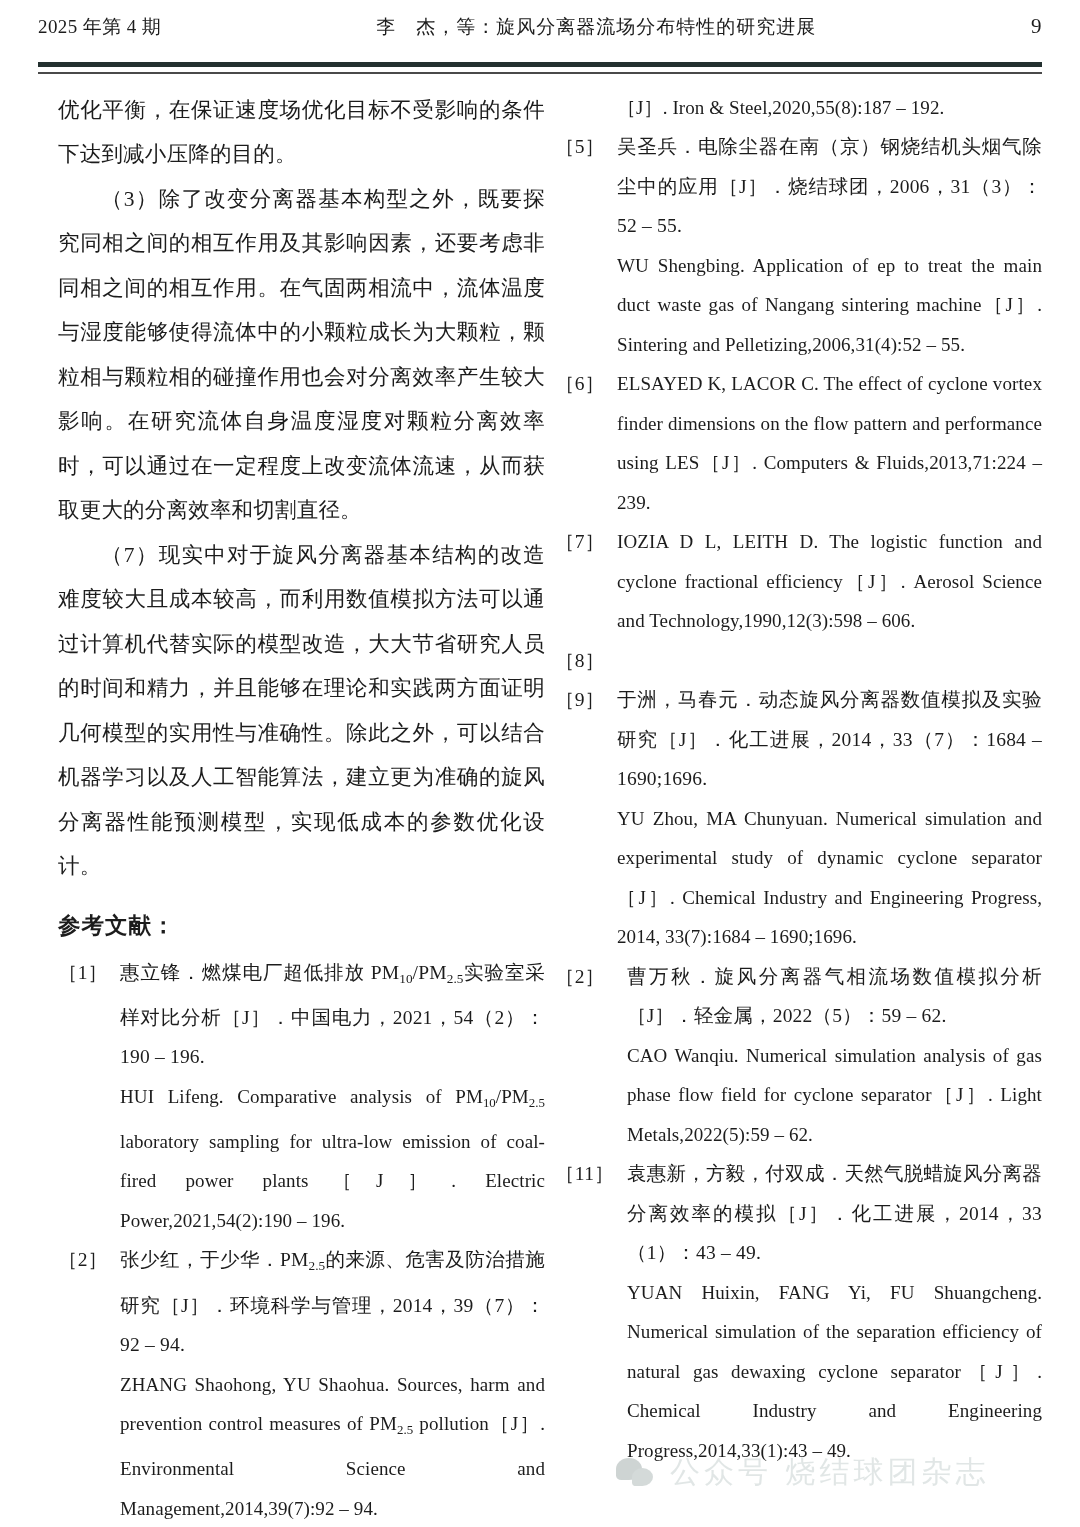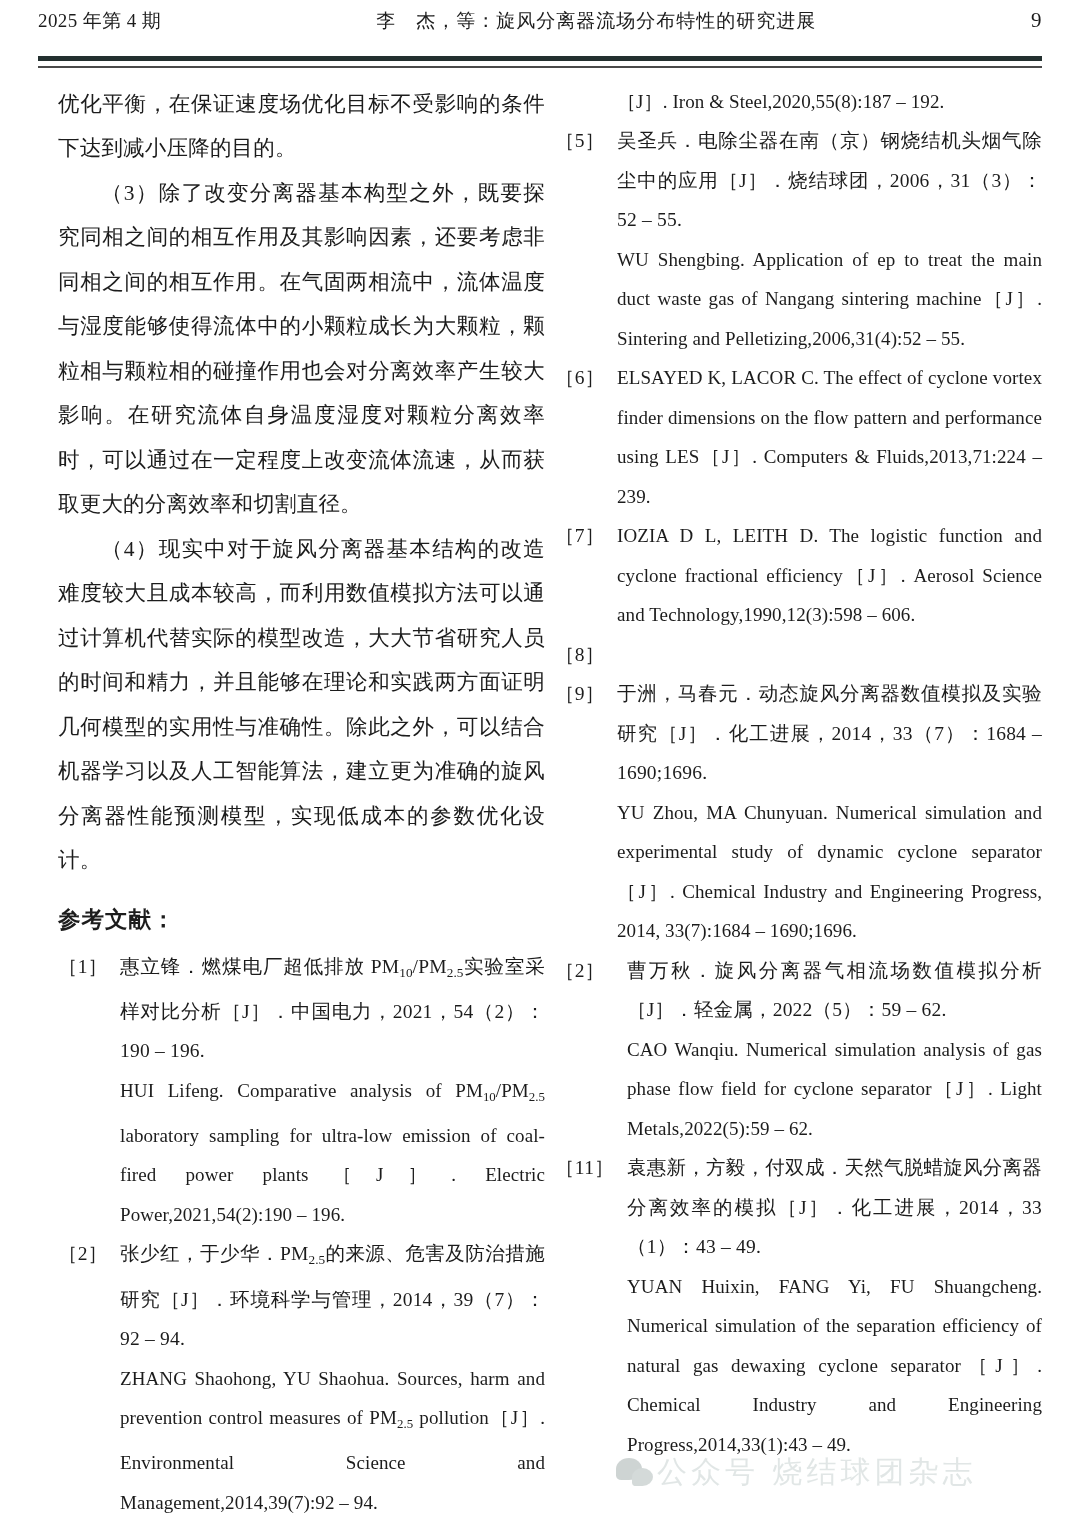--- a/index.html
+++ b/index.html
@@ -29,7 +29,7 @@
     align-items: baseline;
     justify-content: space-between;
     height: 44px;
-    padding-top: 8px;
+    padding-top: 14px;
     font-size: 19px;
     letter-spacing: 0.4px;
   }

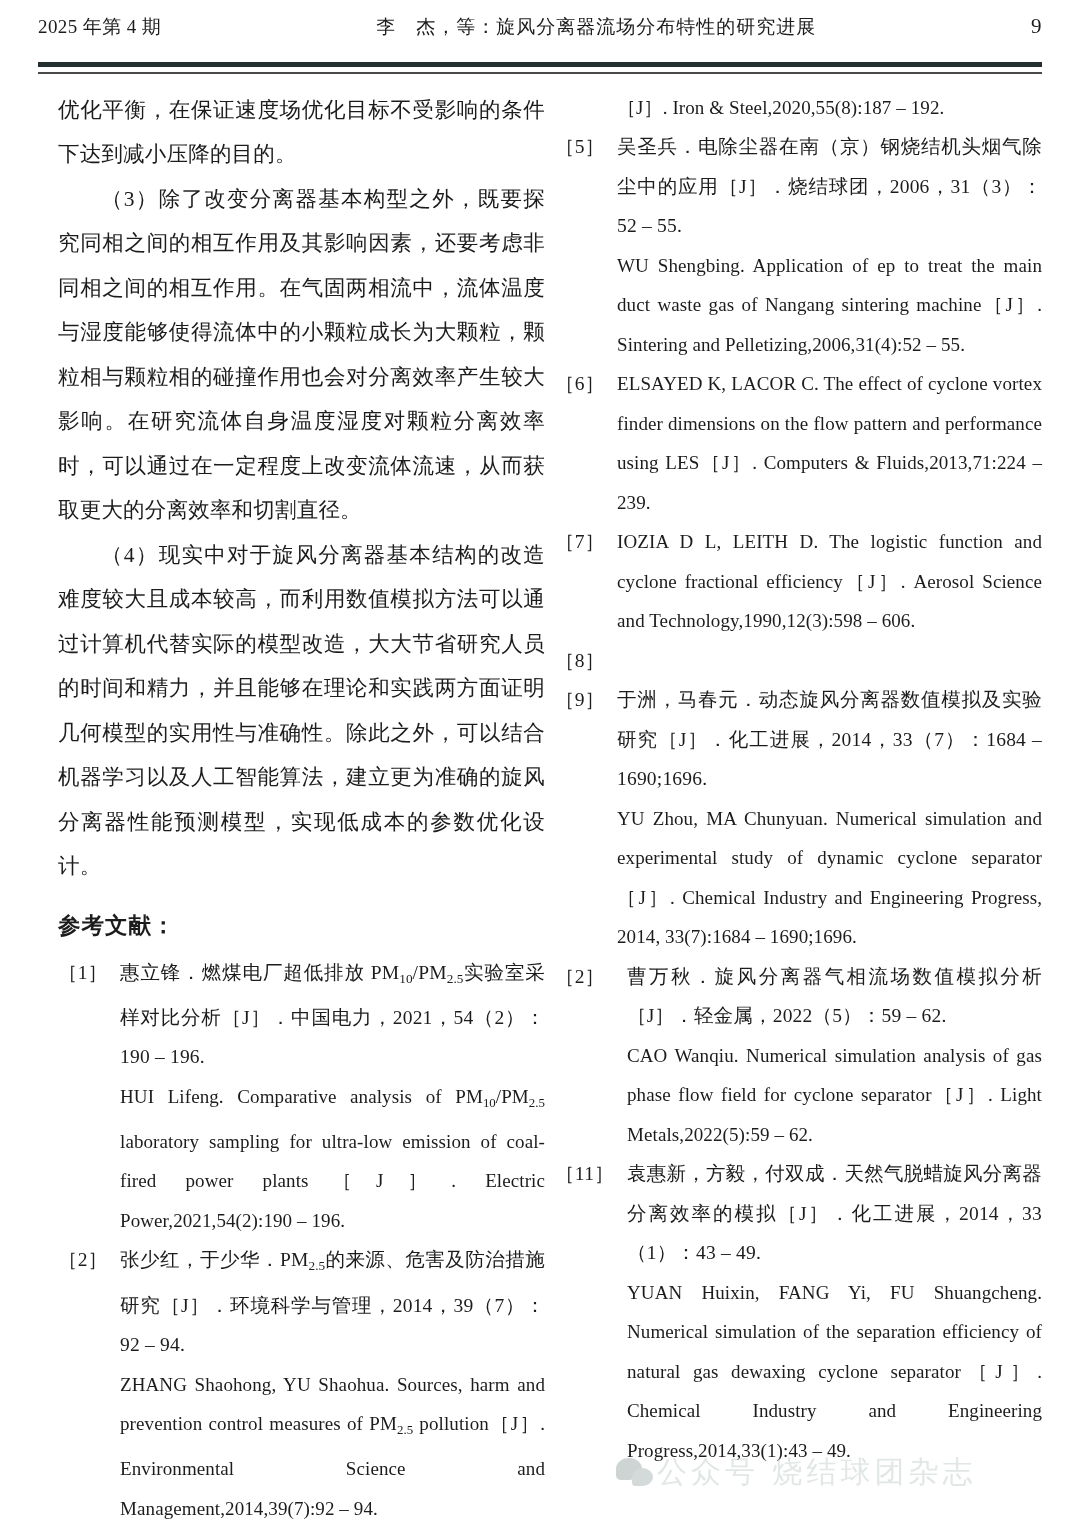--- a/index.html
+++ b/index.html
@@ -183,7 +183,7 @@
 
       <p class="para indent">（3）除了改变分离器基本构型之外，既要探究同相之间的相互作用及其影响因素，还要考虑非同相之间的相互作用。在气固两相流中，流体温度与湿度能够使得流体中的小颗粒成长为大颗粒，颗粒相与颗粒相的碰撞作用也会对分离效率产生较大影响。在研究流体自身温度湿度对颗粒分离效率时，可以通过在一定程度上改变流体流速，从而获取更大的分离效率和切割直径。</p>
 
-      <p class="para indent">（4）现实中对于旋风分离器基本结构的改造难度较大且成本较高，而利用数值模拟方法可以通过计算机代替实际的模型改造，大大节省研究人员的时间和精力，并且能够在理论和实践两方面证明几何模型的实用性与准确性。除此之外，可以结合机器学习以及人工智能算法，建立更为准确的旋风分离器性能预测模型，实现低成本的参数优化设计。</p>
+      <p class="para indent">（7）现实中对于旋风分离器基本结构的改造难度较大且成本较高，而利用数值模拟方法可以通过计算机代替实际的模型改造，大大节省研究人员的时间和精力，并且能够在理论和实践两方面证明几何模型的实用性与准确性。除此之外，可以结合机器学习以及人工智能算法，建立更为准确的旋风分离器性能预测模型，实现低成本的参数优化设计。</p>
 
       <div class="sec-title">参考文献：</div>
 

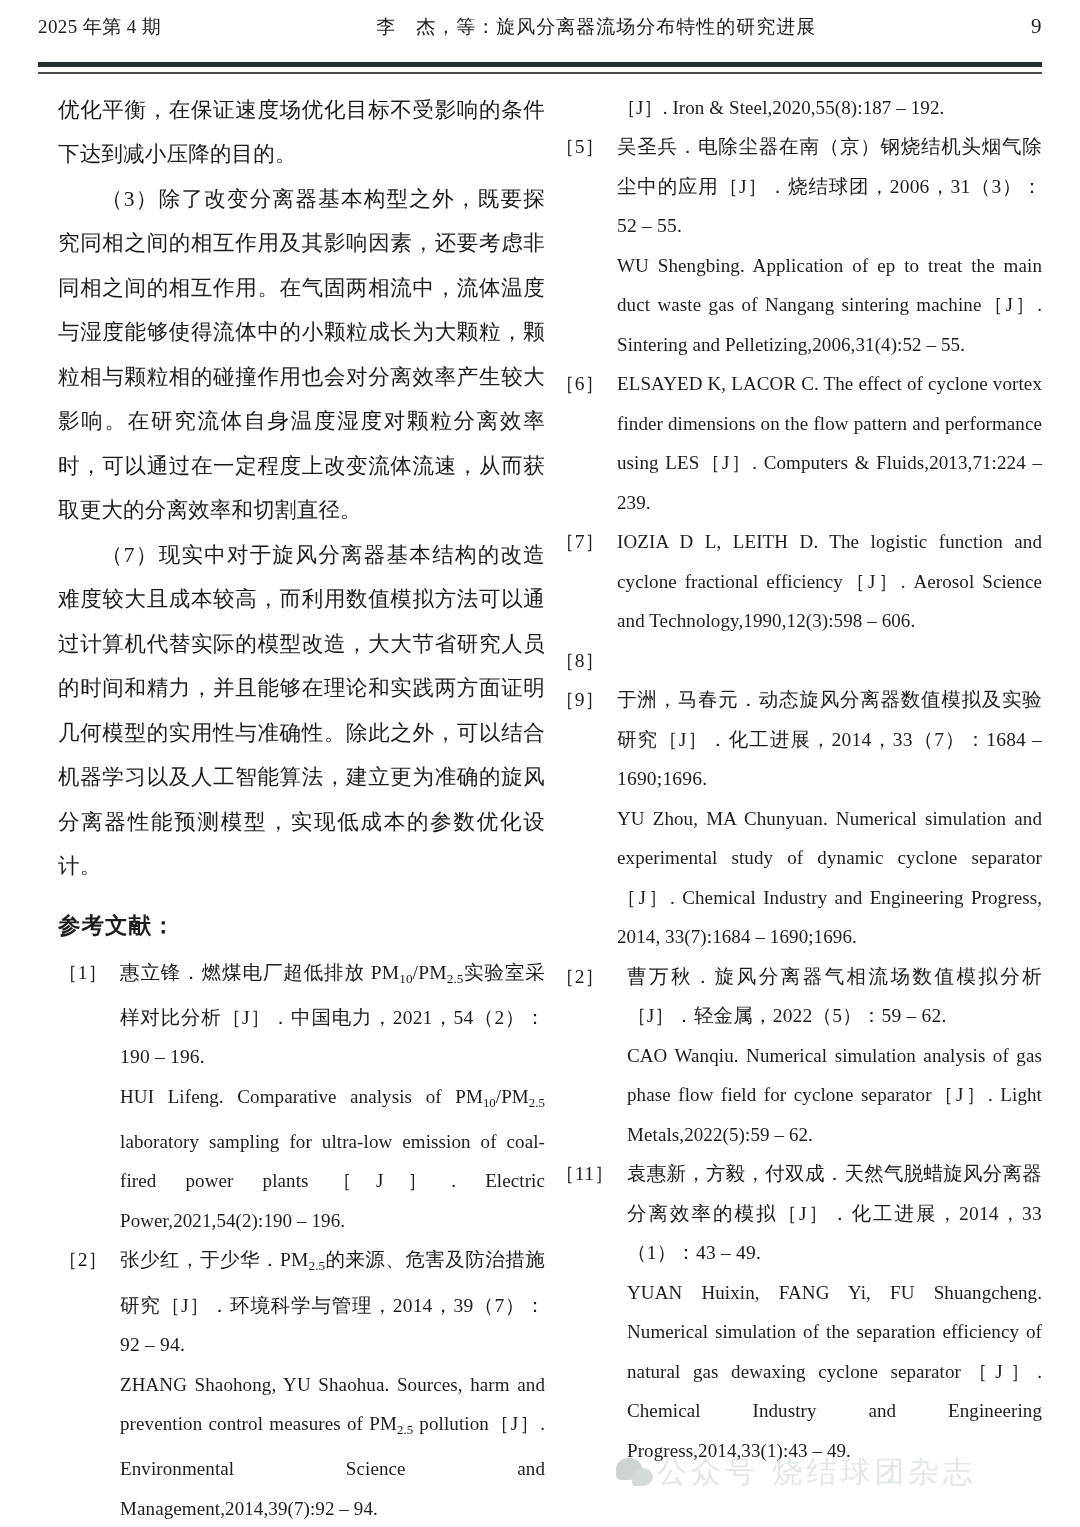--- a/index.html
+++ b/index.html
@@ -137,7 +137,7 @@
     top: 1452px;
     display: flex;
     align-items: center;
-    gap: 1px;
+    gap: 14px;
     opacity: 0.42;
     pointer-events: none;
   }

